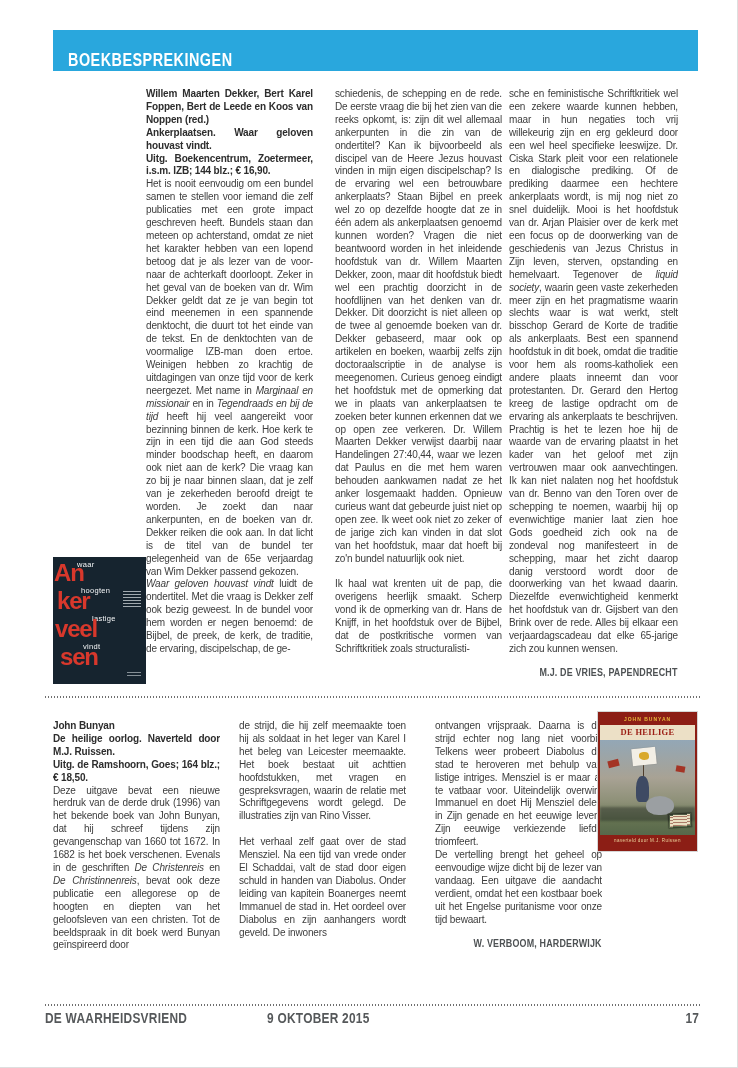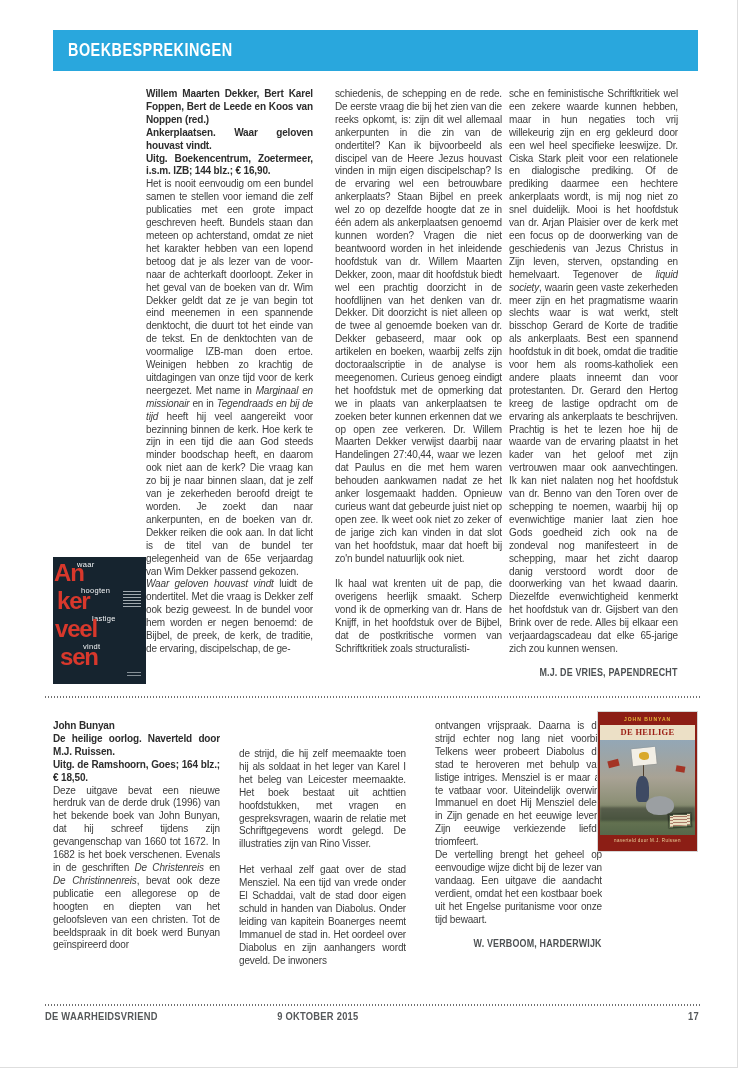--- a/index.html
+++ b/index.html
@@ -10,7 +10,7 @@
   }
   
   .header-bar{position:absolute;left:53px;top:30px;width:645px;height:41px;
-    background:#29a7dd;display:flex;align-items:center;}
+    background:#29a7dd;display:flex;align-items:flex-end;}
   .header-title{color:#ffffff;font-weight:bold;font-size:18px;letter-spacing:0.6px;
     margin-left:15px;display:inline-block;transform:scaleX(0.8);transform-origin:0 50%;}
   

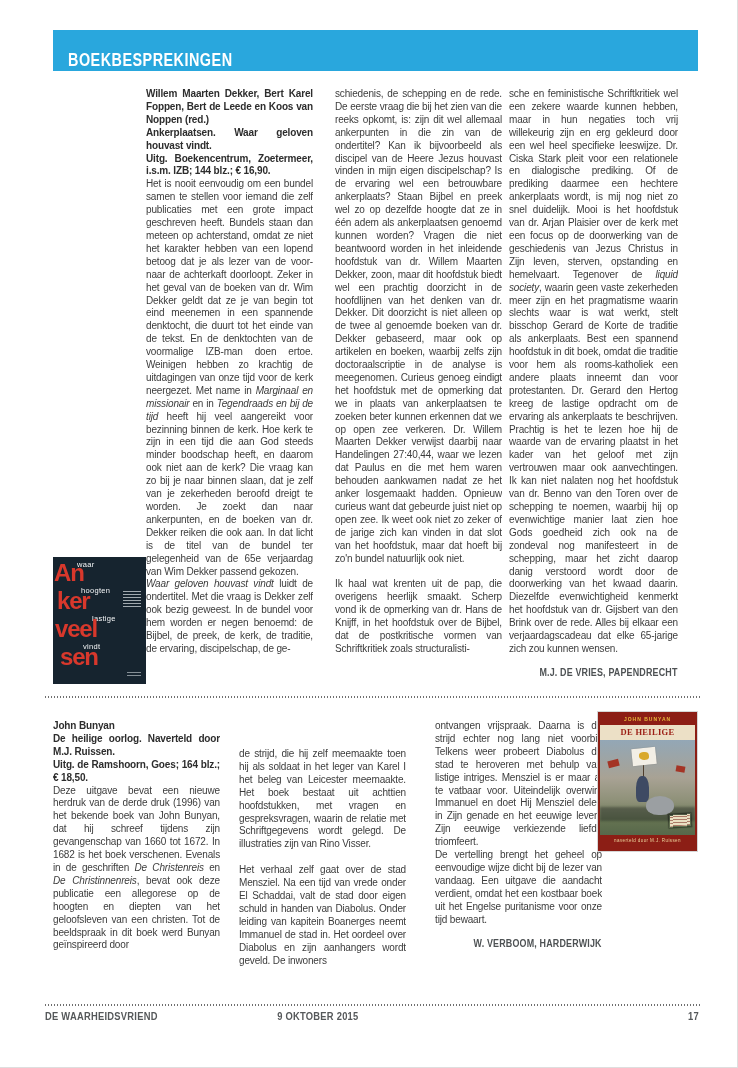--- a/index.html
+++ b/index.html
@@ -23,7 +23,7 @@
   .r1c2{left:335px;top:88px;width:167px;height:606px;}
   .r1c3{left:509px;top:88px;width:169px;height:606px;}
   .r2c1{left:53px;top:720px;width:167px;height:272px;}
-  .r2c2{left:239px;top:720px;width:167px;height:272px;margin-top:28px;}
+  .r2c2{left:239px;top:720px;width:167px;height:272px;}
   .r2c3{left:435px;top:720px;width:167px;height:272px;}
   .attribution{text-align:right;font-weight:bold;font-size:10.5px;color:#4e5254;
     letter-spacing:0.2px;margin-top:10px;}

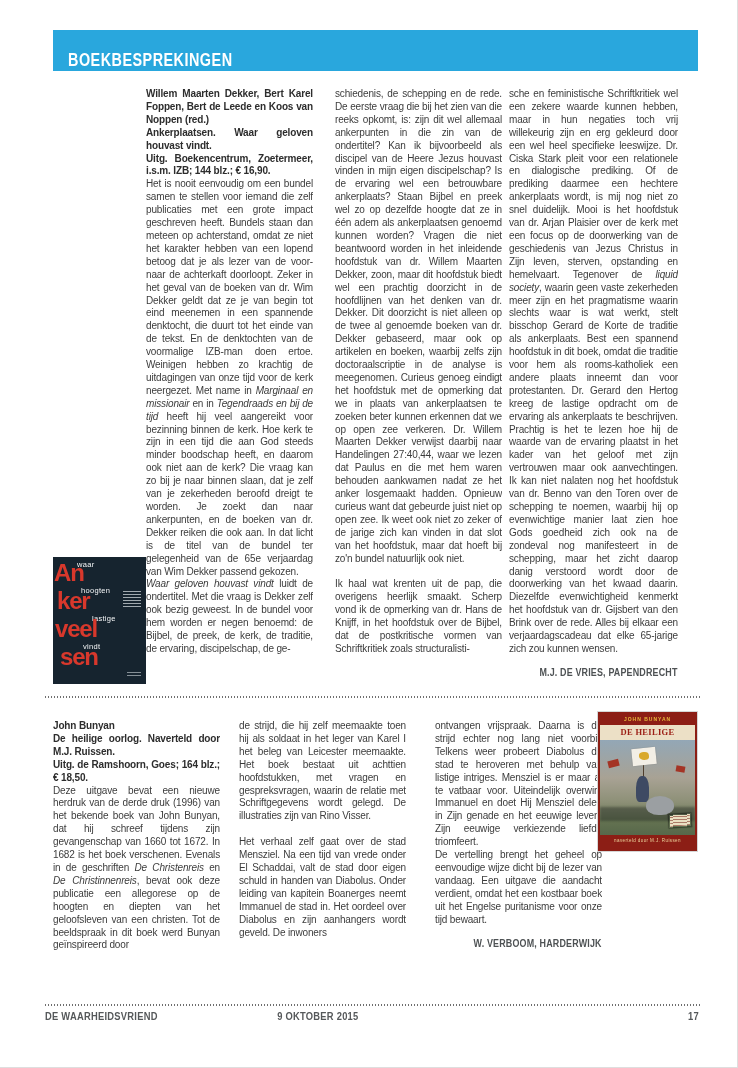--- a/index.html
+++ b/index.html
@@ -84,7 +84,7 @@
   .c2-bottom{height:12px;line-height:12px;text-align:center;color:#ecd39b;
     font-size:4.5px;letter-spacing:0.4px;}
   
-  .footer-item{position:absolute;top:1010px;font-weight:bold;font-size:11px;
+  .footer-item{position:absolute;top:1010px;font-weight:bold;font-size:14px;
     color:#55585a;letter-spacing:0.3px;}
   .footer-journal{left:45px;}
   .footer-date{left:0;width:636px;text-align:center;}

